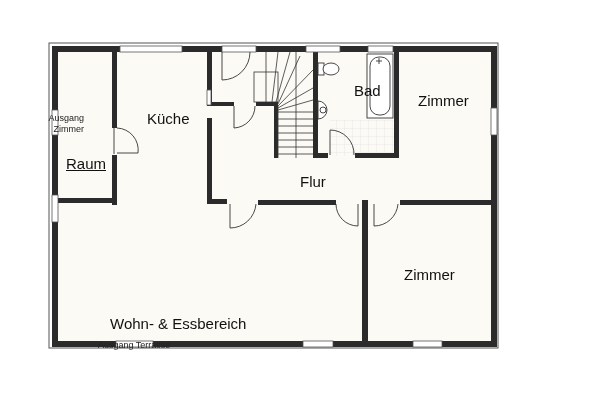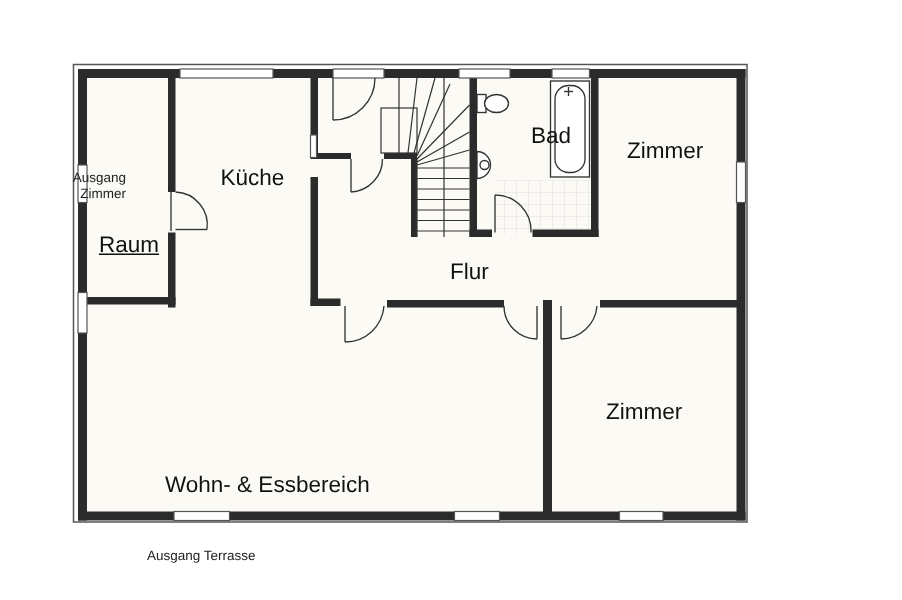--- a/index.html
+++ b/index.html
@@ -158,6 +158,6 @@
   <div>Ausgang</div>
   <div>Zimmer</div>
 </div>
-<div class="room-label sm" style="left:98px;top:365px;text-align:left;">Ausgang Terrasse</div>
+<div class="room-label sm" style="left:98px;top:340px;text-align:left;">Ausgang Terrasse</div>
 
 </body></html>

